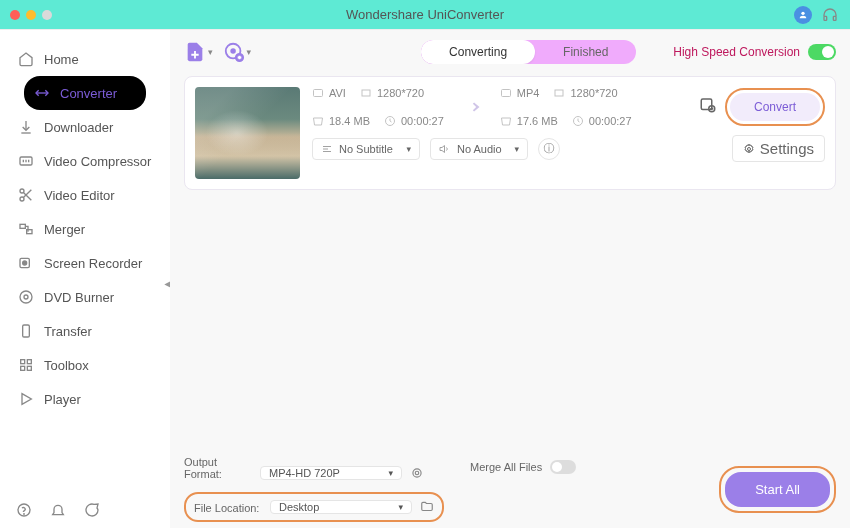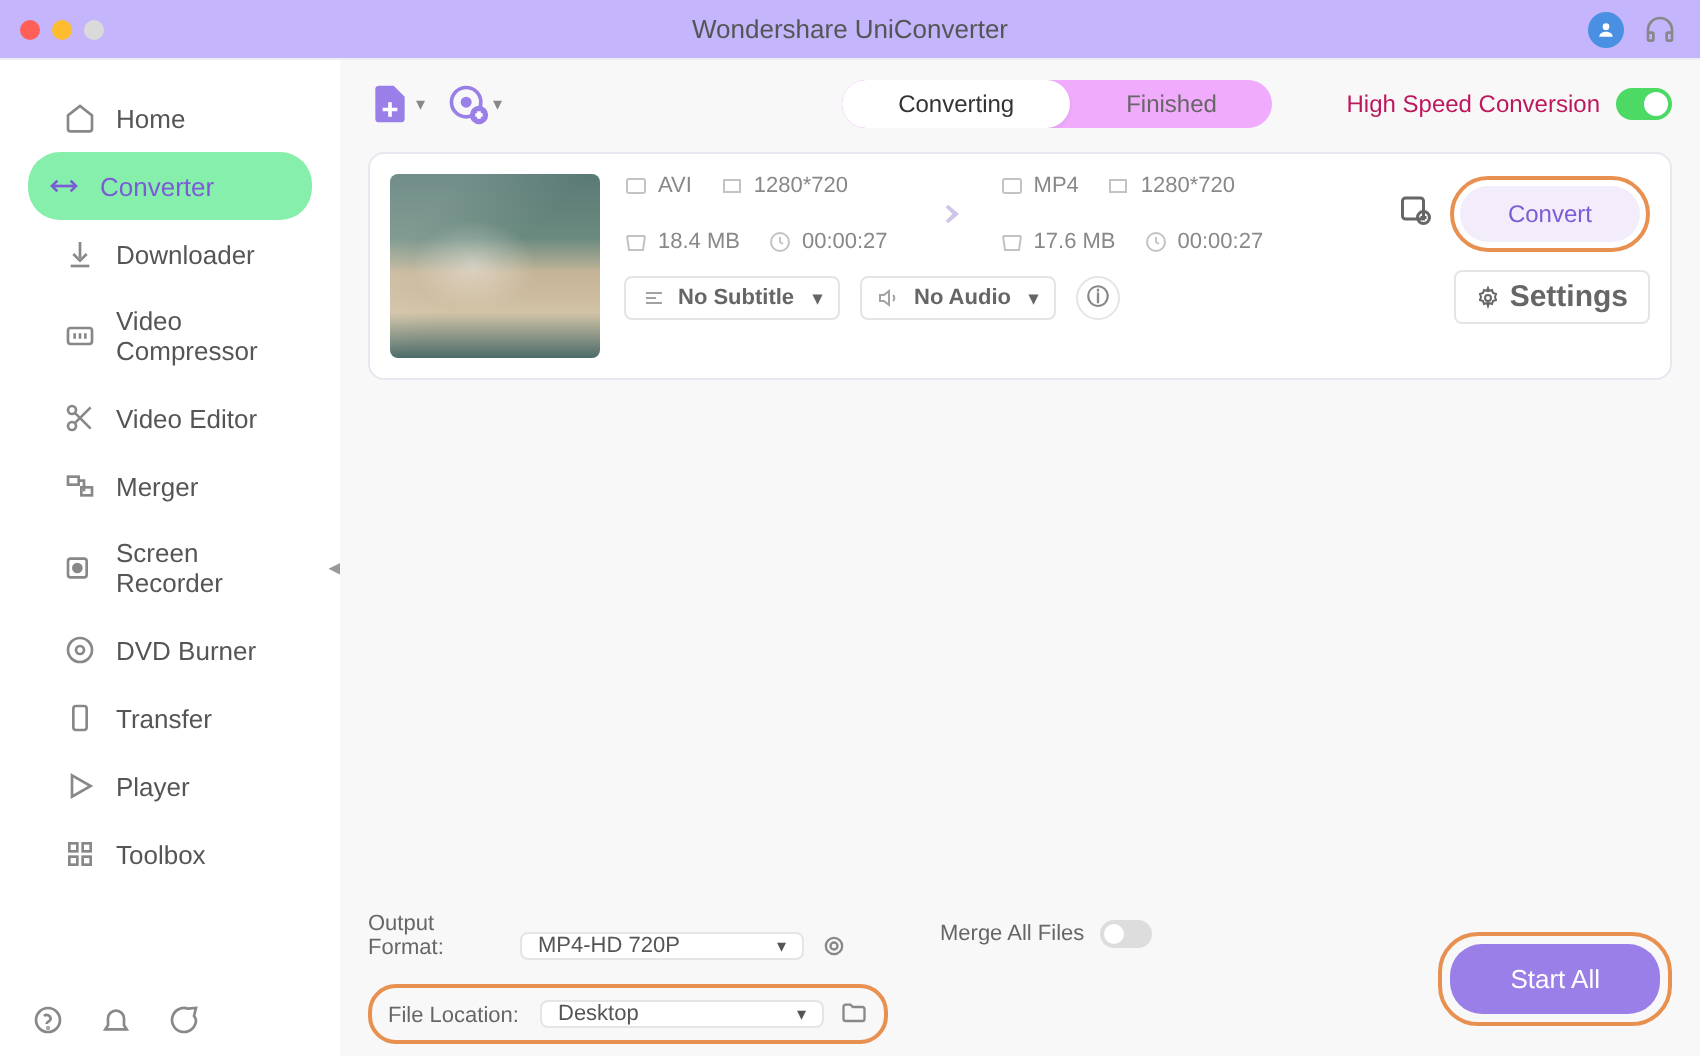--- a/index.html
+++ b/index.html
@@ -5,7 +5,7 @@
 * { margin: 0; padding: 0; box-sizing: border-box; font-family: -apple-system, BlinkMacSystemFont, 'Segoe UI', sans-serif; }
 body { width: 850px; height: 528px; background: #f8f8f8; overflow: hidden; position: relative; }
 
-.titlebar { height: 30px; background: #c4b5fd; display: flex; align-items: center; padding: 0 10px; border-bottom: 1px solid #eee; position: relative; }
+.titlebar { height: 30px; background: #5eead4; display: flex; align-items: center; padding: 0 10px; border-bottom: 1px solid #eee; position: relative; }
 .traffic-lights { display: flex; gap: 6px; }
 .traffic-light { width: 10px; height: 10px; border-radius: 50%; }
 .tl-red { background: #ff5f57; }

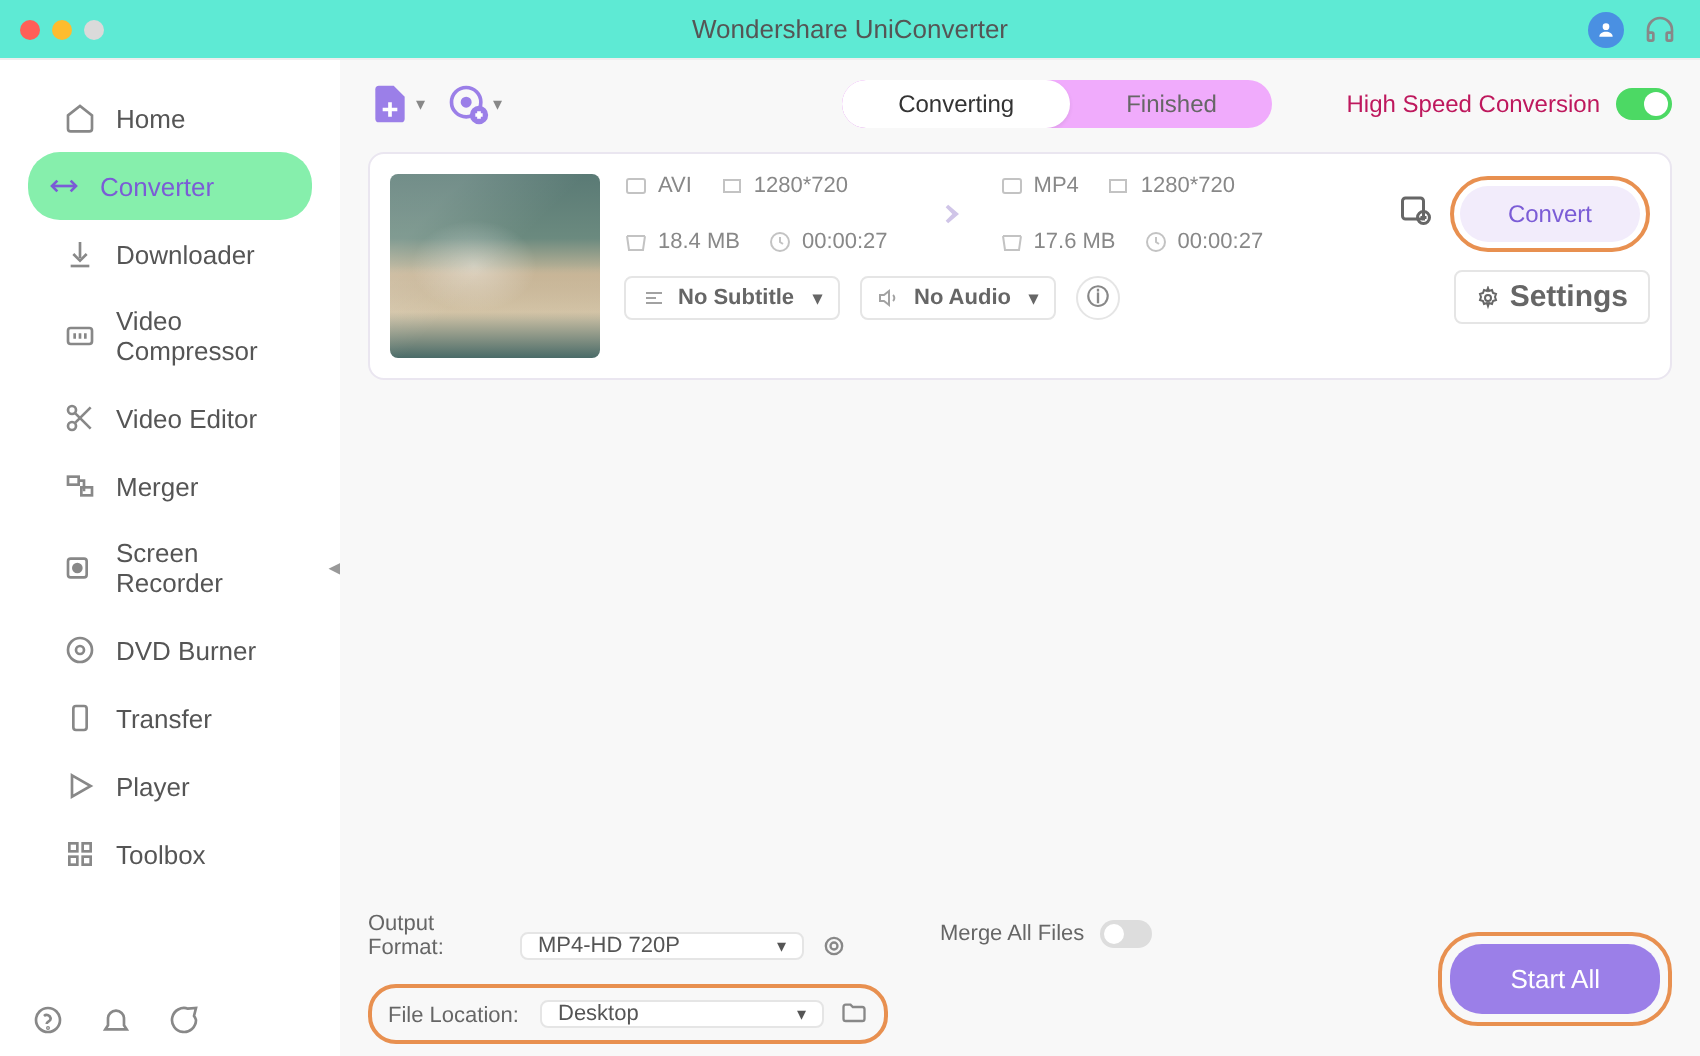--- a/index.html
+++ b/index.html
@@ -18,7 +18,7 @@
 
 .main-layout { display: flex; height: 498px; }
 
-.sidebar { width: 170px; background: #fff; padding: 12px 14px; position: relative; }
+.sidebar { width: 170px; background: #fff; padding: 12px 0; position: relative; }
 .sidebar-item { display: flex; align-items: center; gap: 10px; padding: 9px 18px; font-size: 13px; color: #555; cursor: pointer; }
 .sidebar-item.active { background: #86efac; color: #7b5cd6; border-radius: 16px; margin: 0 0; padding: 9px 10px; }
 .sidebar-item .nav-icon { width: 16px; height: 16px; flex-shrink: 0; }

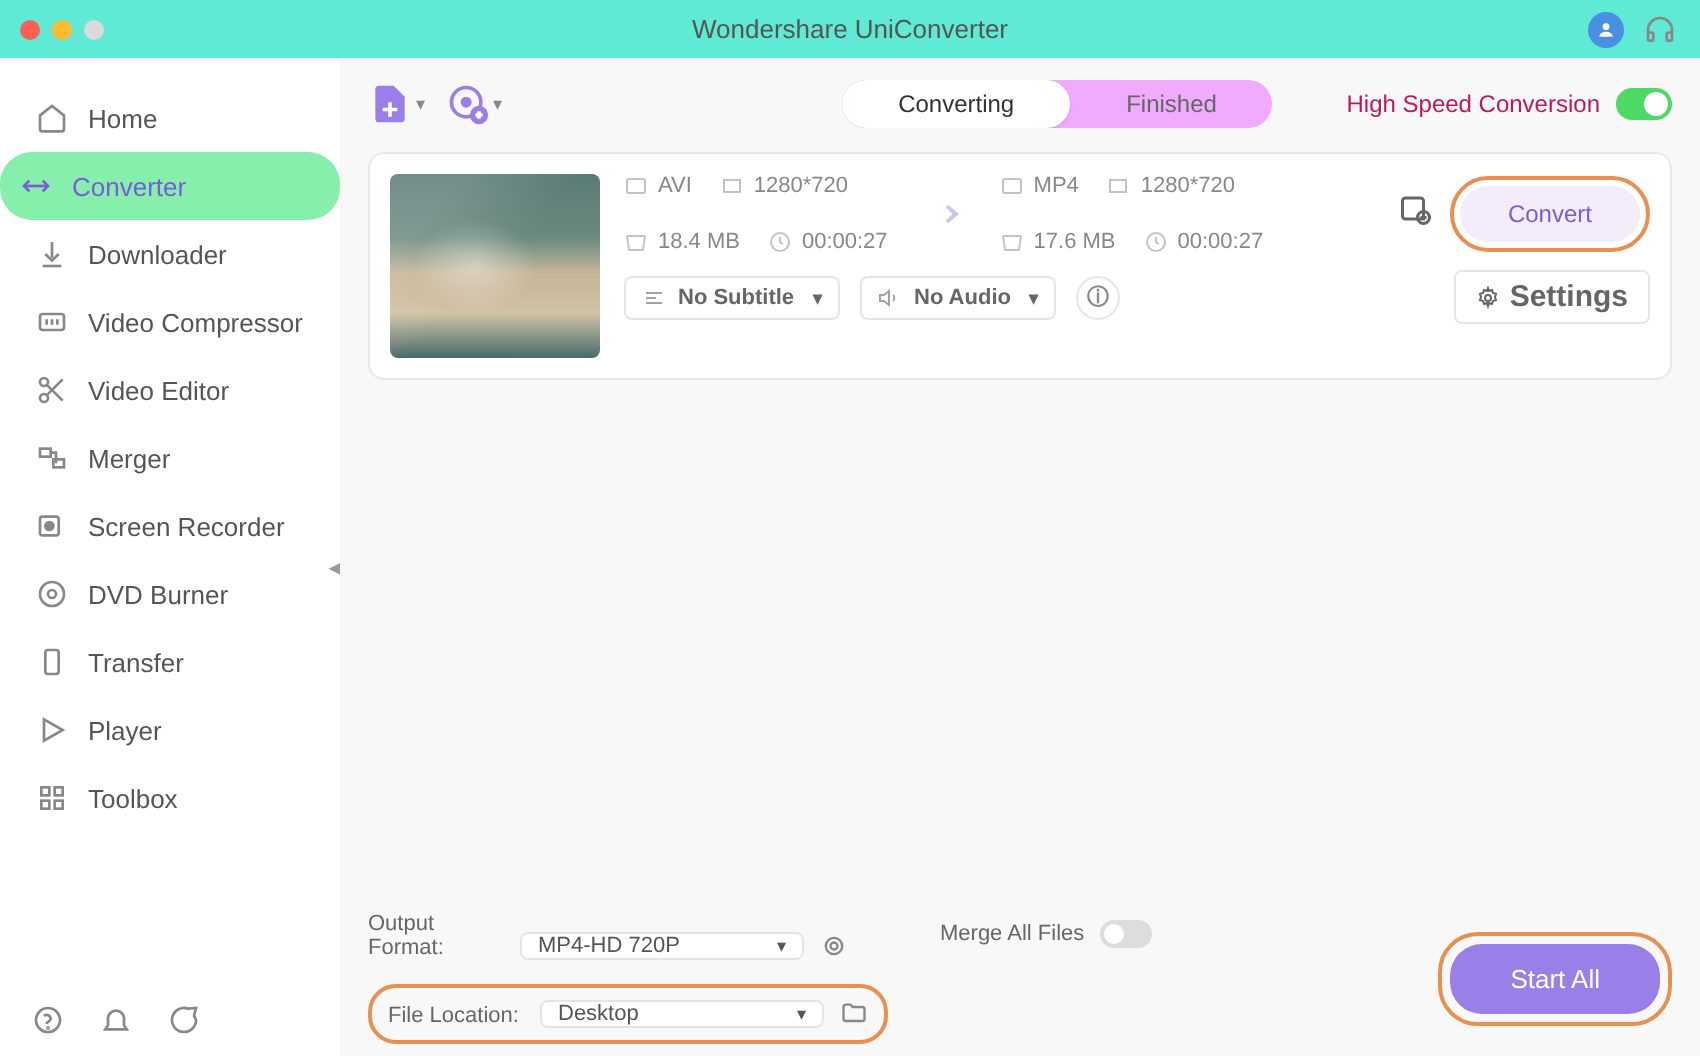--- a/index.html
+++ b/index.html
@@ -20,7 +20,7 @@
 
 .sidebar { width: 170px; background: #fff; padding: 12px 0; position: relative; }
 .sidebar-item { display: flex; align-items: center; gap: 10px; padding: 9px 18px; font-size: 13px; color: #555; cursor: pointer; }
-.sidebar-item.active { background: #86efac; color: #7b5cd6; border-radius: 16px; margin: 0 0; padding: 9px 10px; }
+.sidebar-item.active { background: #000000; color: #7b5cd6; border-radius: 16px; margin: 0 24px; padding: 9px 10px; }
 .sidebar-item .nav-icon { width: 16px; height: 16px; flex-shrink: 0; }
 .sidebar-collapse { position: absolute; right: -2px; top: 248px; font-size: 10px; color: #999; }
 

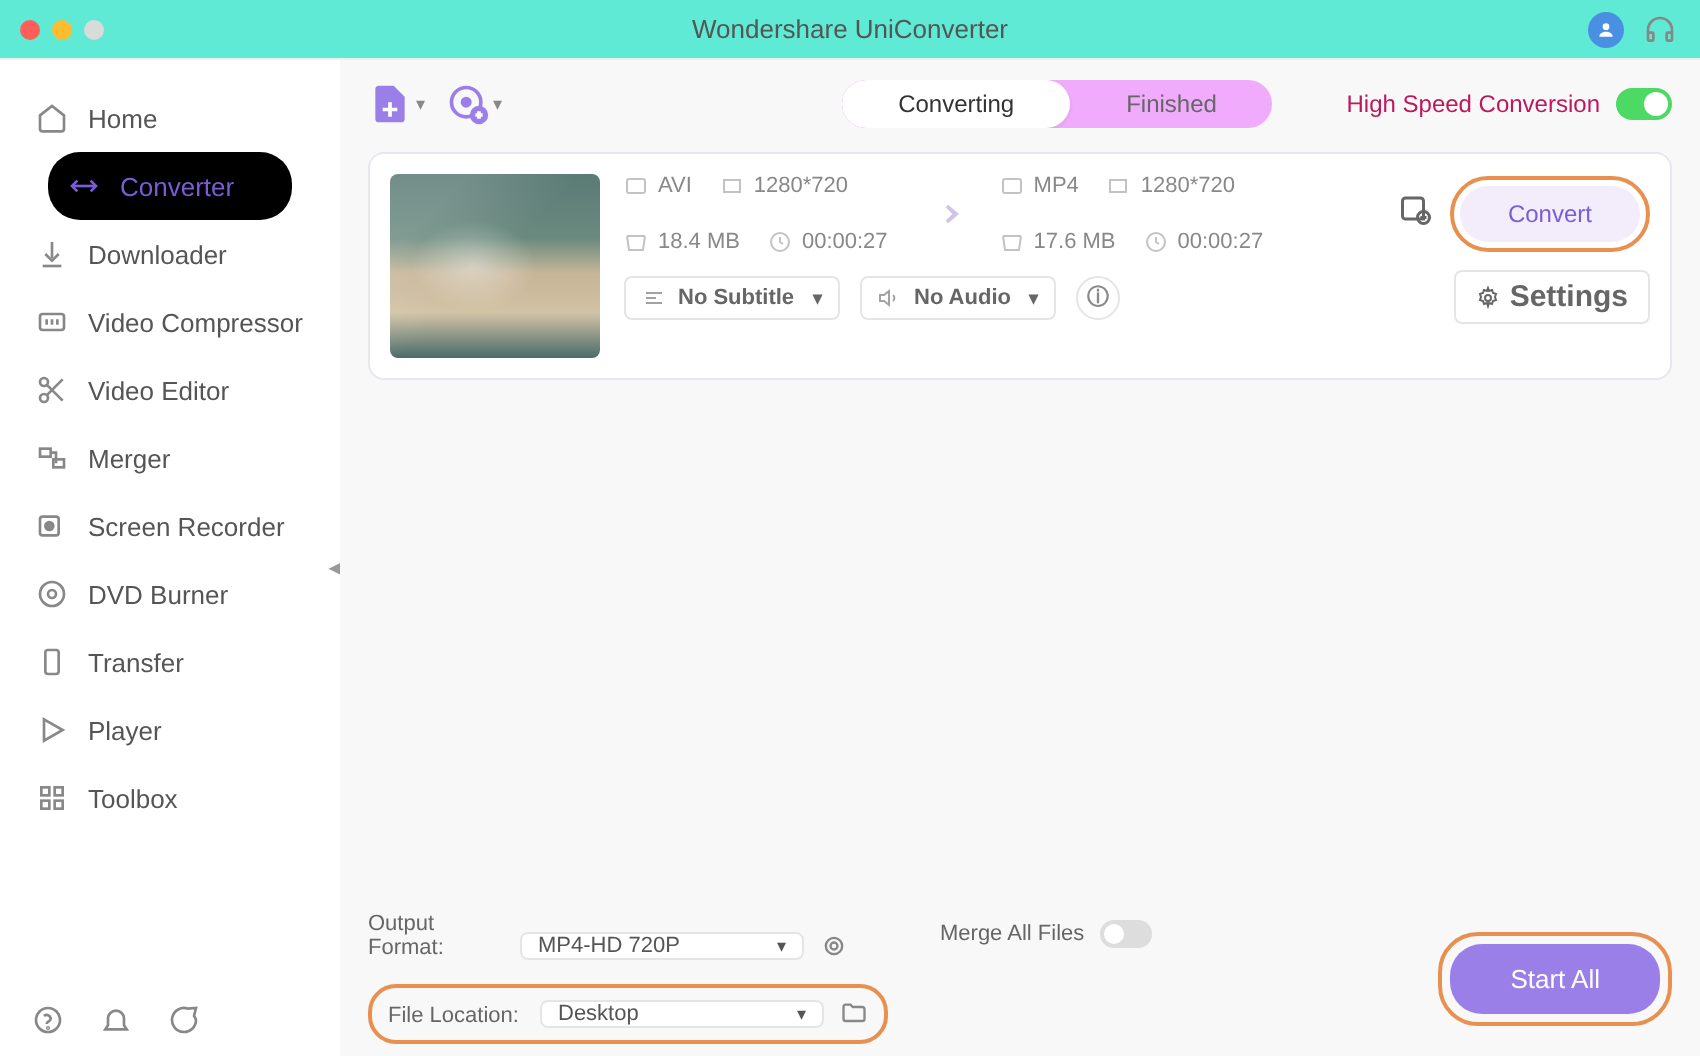--- a/index.html
+++ b/index.html
@@ -59,7 +59,7 @@
 .convert-btn { padding: 7px 24px; background: #f2ecfb; color: #7b5cd6; border: none; border-radius: 16px; font-size: 12px; cursor: pointer; }
 .convert-highlight { border: 2px solid #e89050; border-radius: 20px; padding: 3px; }
 
-.dropdown-row { display: flex; gap: 10px; align-items: center; font-weight: bold; }
+.dropdown-row { display: flex; gap: 10px; align-items: center; }
 .dd { display: flex; align-items: center; gap: 6px; border: 1px solid #e5e5e5; border-radius: 4px; padding: 4px 8px; font-size: 11px; color: #666; cursor: pointer; background: #fff; }
 .dd svg { width: 12px; height: 12px; opacity: 0.6; }
 .dd-wide { width: 108px; }

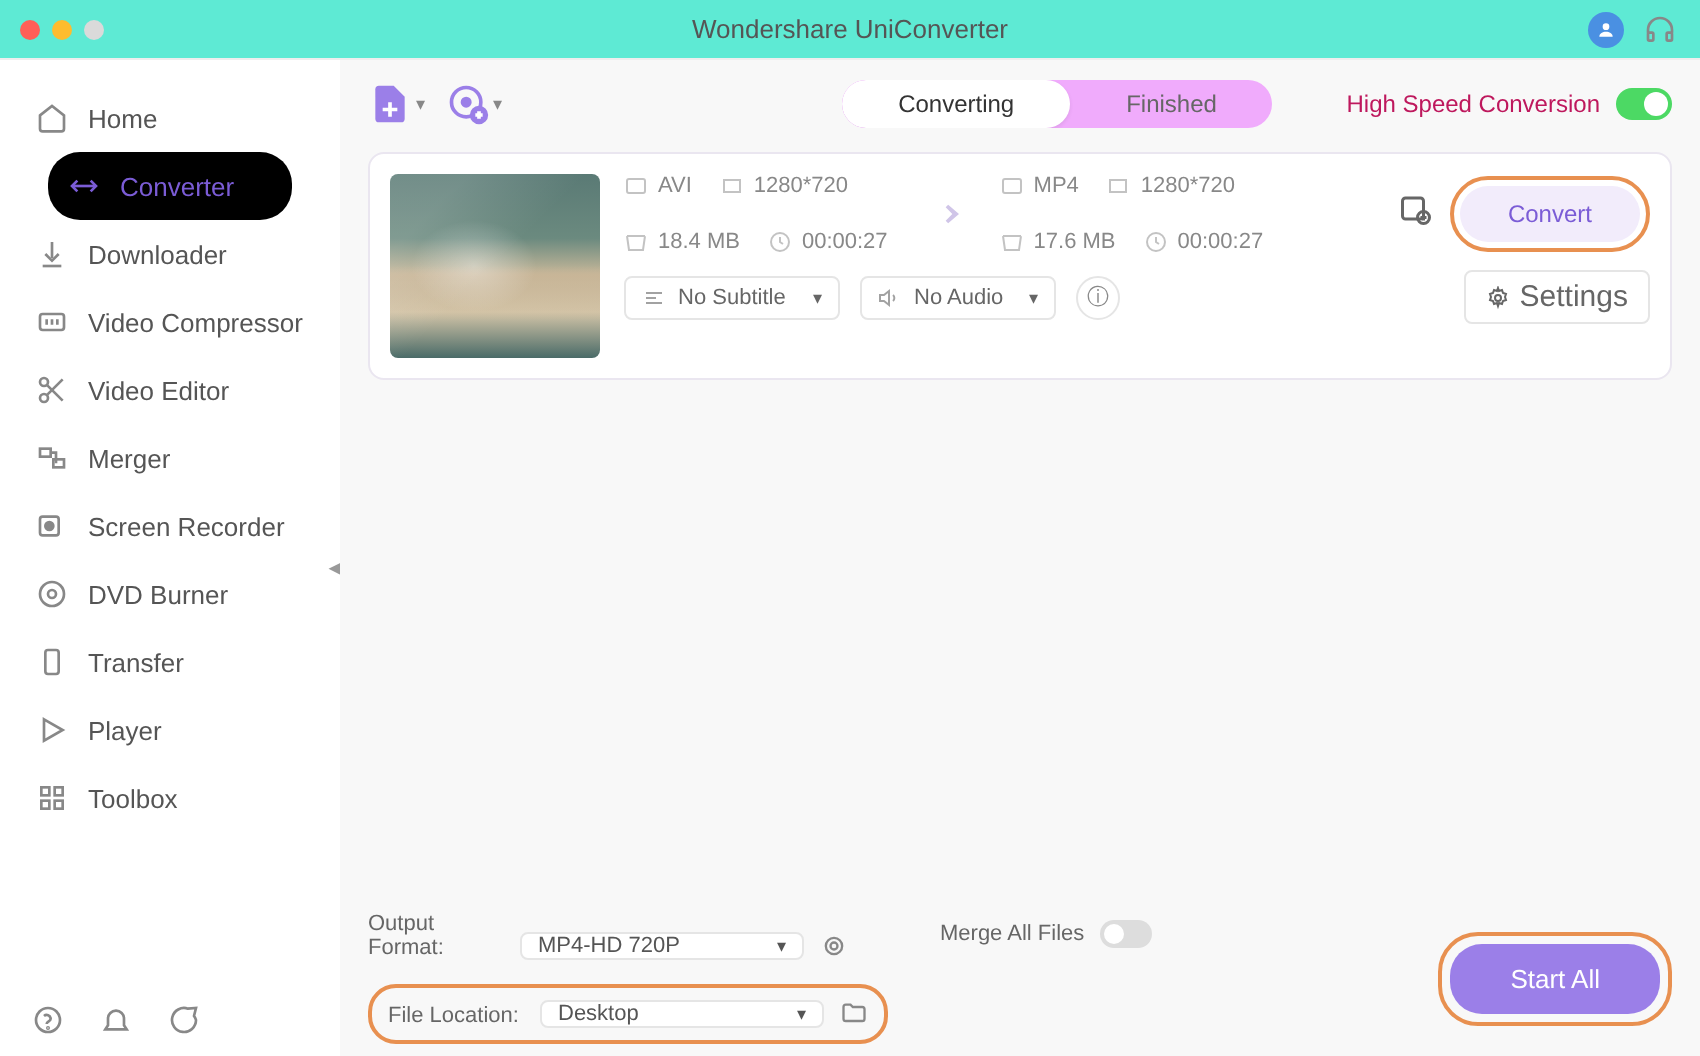--- a/index.html
+++ b/index.html
@@ -182,18 +182,18 @@
     </div>
     <div class="sidebar-item">
       <svg class="nav-icon" viewBox="0 0 24 24" fill="none" stroke="#888" stroke-width="2">
-          <polygon points="6 4 20 12 6 20 6 4"></polygon>
-        </svg>
-      <span>Player</span>
-    </div>
-    <div class="sidebar-item">
-      <svg class="nav-icon" viewBox="0 0 24 24" fill="none" stroke="#888" stroke-width="2">
           <rect x="4" y="4" width="6" height="6"></rect>
           <rect x="14" y="4" width="6" height="6"></rect>
           <rect x="4" y="14" width="6" height="6"></rect>
           <rect x="14" y="14" width="6" height="6"></rect>
         </svg>
       <span>Toolbox</span>
+    </div>
+    <div class="sidebar-item">
+      <svg class="nav-icon" viewBox="0 0 24 24" fill="none" stroke="#888" stroke-width="2">
+          <polygon points="6 4 20 12 6 20 6 4"></polygon>
+        </svg>
+      <span>Player</span>
     </div>
     <div class="sidebar-collapse">◀</div>
     <div class="sidebar-bottom">

